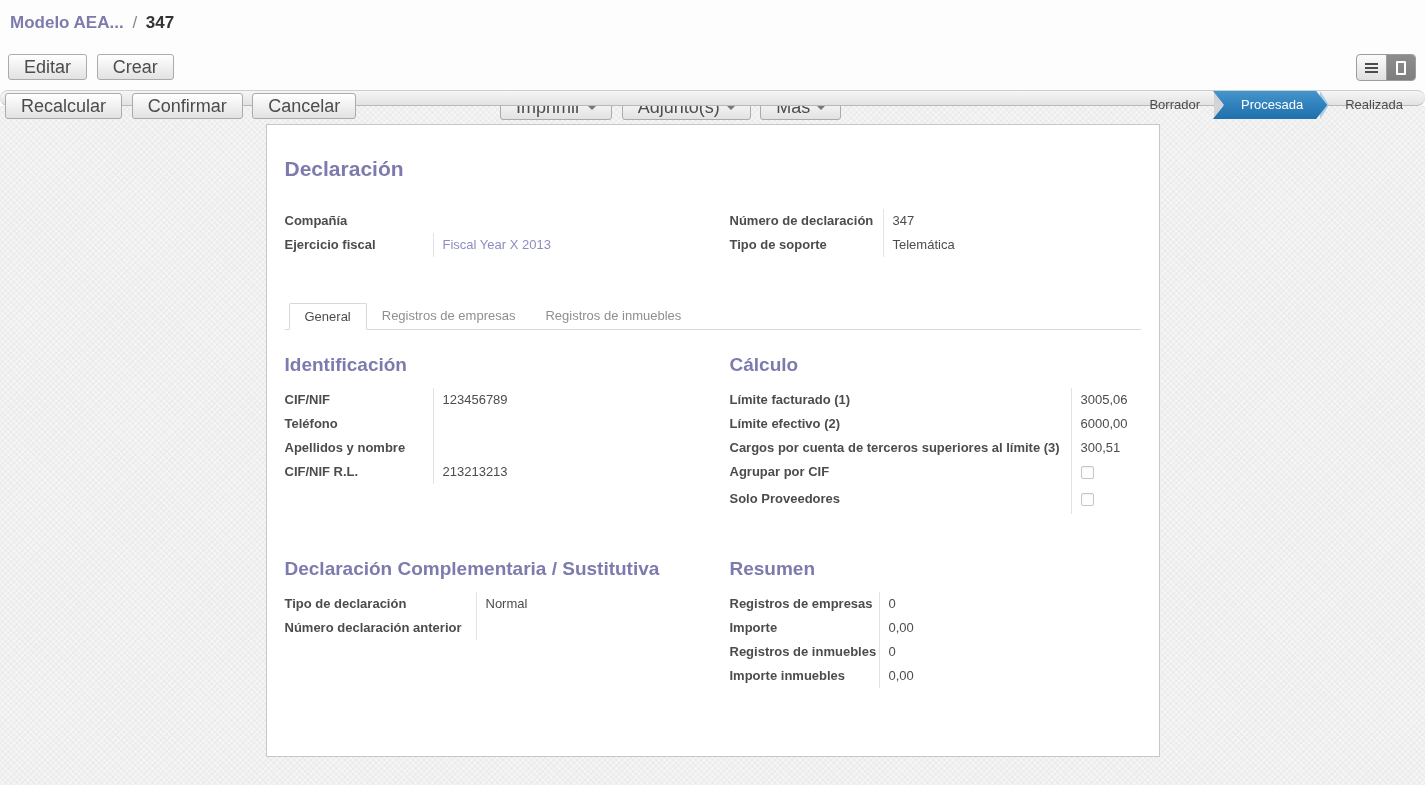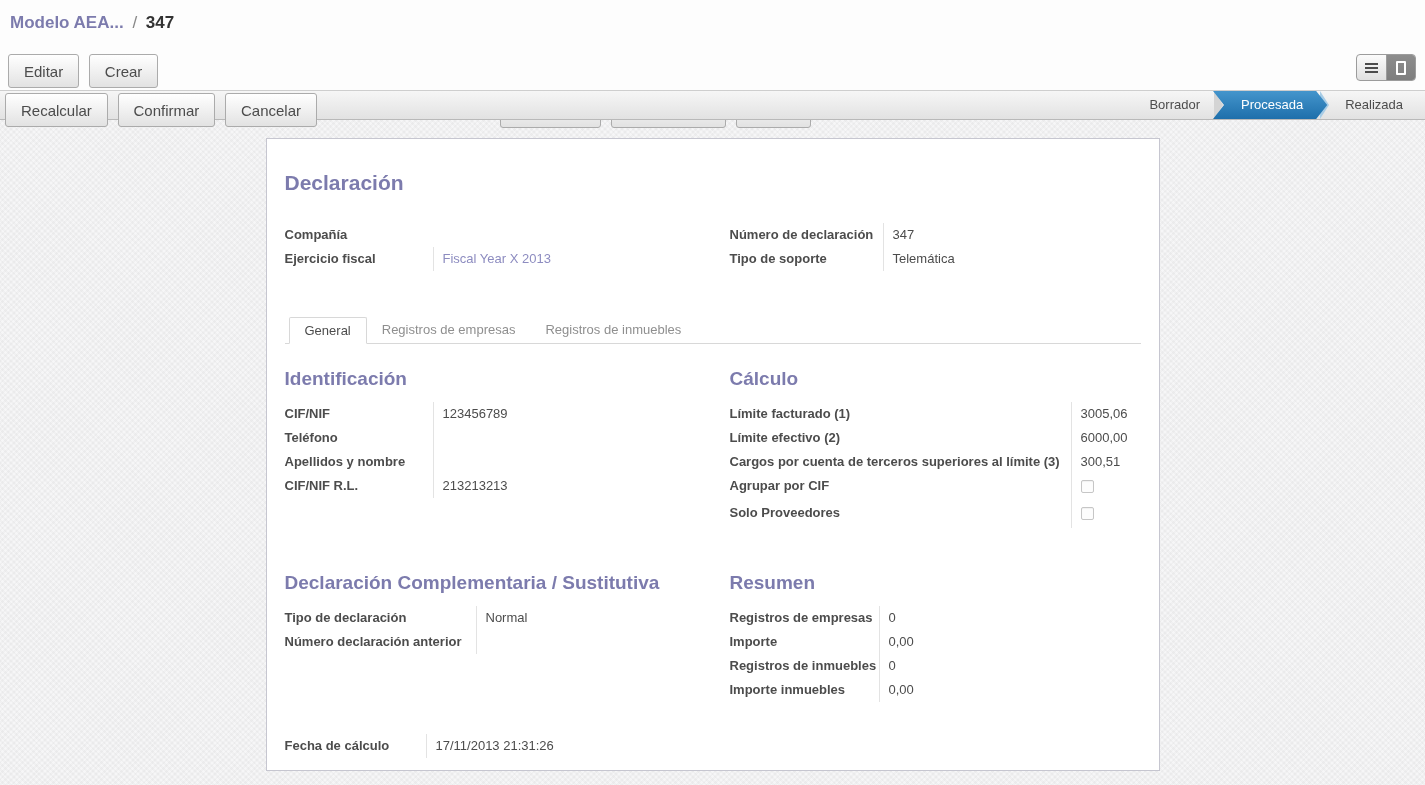--- a/index.html
+++ b/index.html
@@ -20,10 +20,10 @@
   .btn-row { position: absolute; top: 54px; left: 0; right: 0; height: 27px; }
   .btn {
     display: inline-flex; align-items: center; justify-content: center;
-    height: 26px; padding: 16px 15px;
+    height: 26px; padding: 8px 15px;
     background: linear-gradient(#ffffff, #e2e2e2);
     border: 1px solid #ababab; border-radius: 3px;
-    color: #4c4c4c; font-size: 15px; cursor: pointer; vertical-align: top;
+    color: #4c4c4c; font-size: 18px; cursor: pointer; vertical-align: top;
   }
   .btn + .btn { margin-left: 6px; }
   .left-btns { position: absolute; left: 8px; top: 0; }

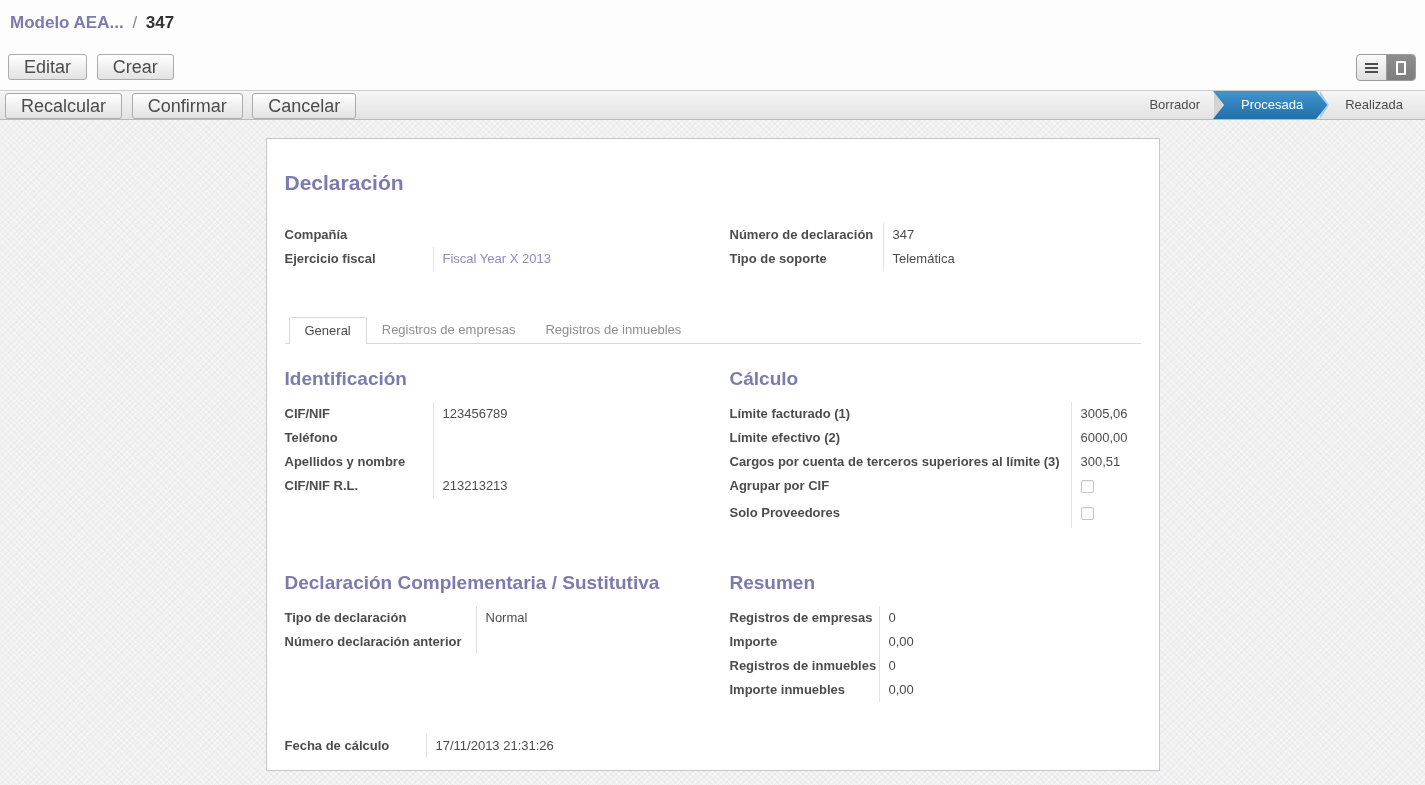--- a/index.html
+++ b/index.html
@@ -46,9 +46,9 @@
 
   
   .statusbar {
-    position: relative; height: 30px;
+    position: relative; height: 16px;
     background: linear-gradient(#f6f6f6, #e2e2e2);
-    border-top: 1px solid #cecece; border-bottom: 1px solid #b9b9b9;
+    border-top: 1px solid #cecece; border-bottom: 1px solid #b9b9b9; border-radius: 14px;
   }
   .statusbar .left-actions { position: absolute; left: 5px; top: 2px; }
   .steps { position: absolute; right: 8px; top: 0; height: 28px; display: flex; align-items: center; }

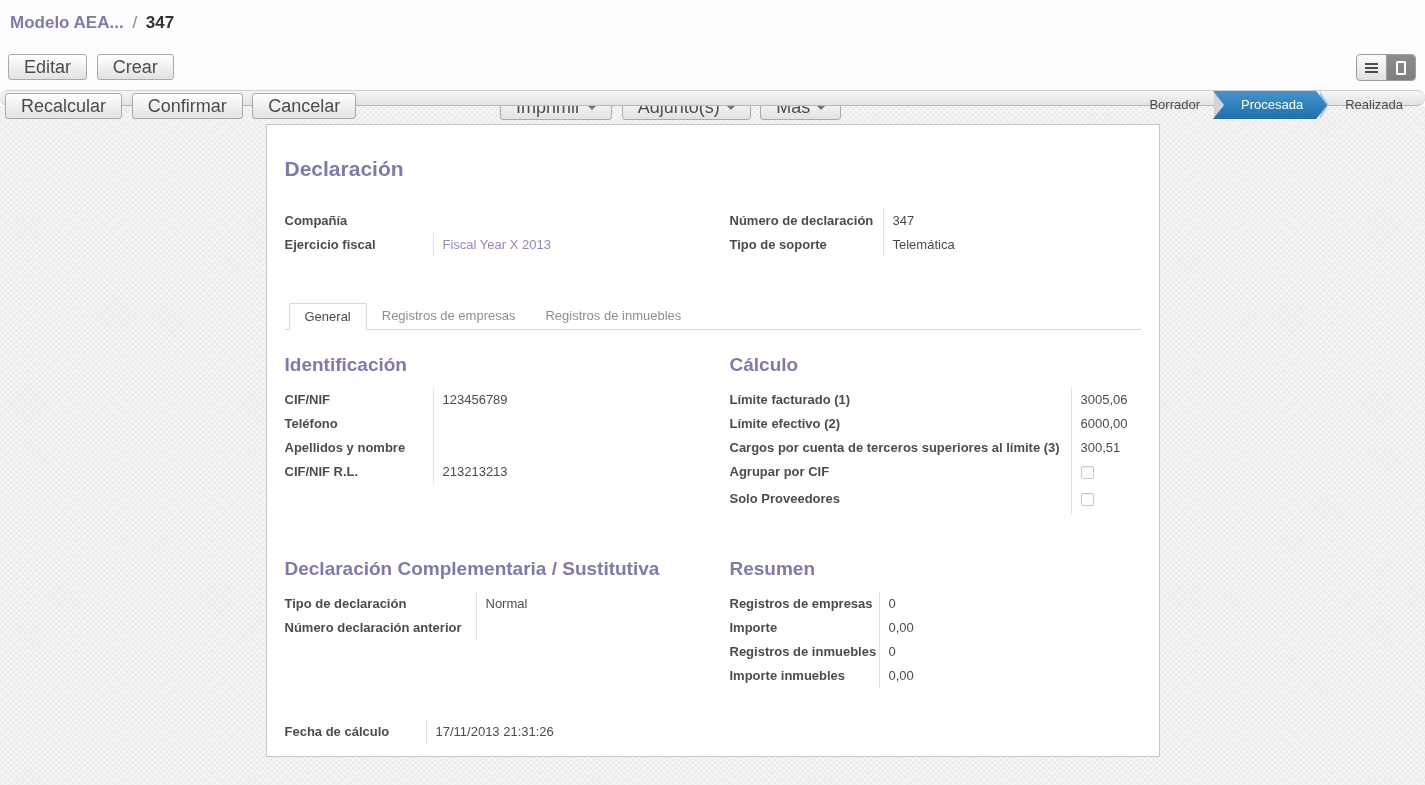--- a/index.html
+++ b/index.html
@@ -292,12 +292,6 @@
       </div>
     </div>
 
-    <div class="fgroup g-fecha fecha-row">
-      <div class="frow">
-        <span class="lbl">Fecha de cálculo</span>
-        <span class="val">17/11/2013 21:31:26</span>
-      </div>
-    </div>
 
   </div>
 </div>

